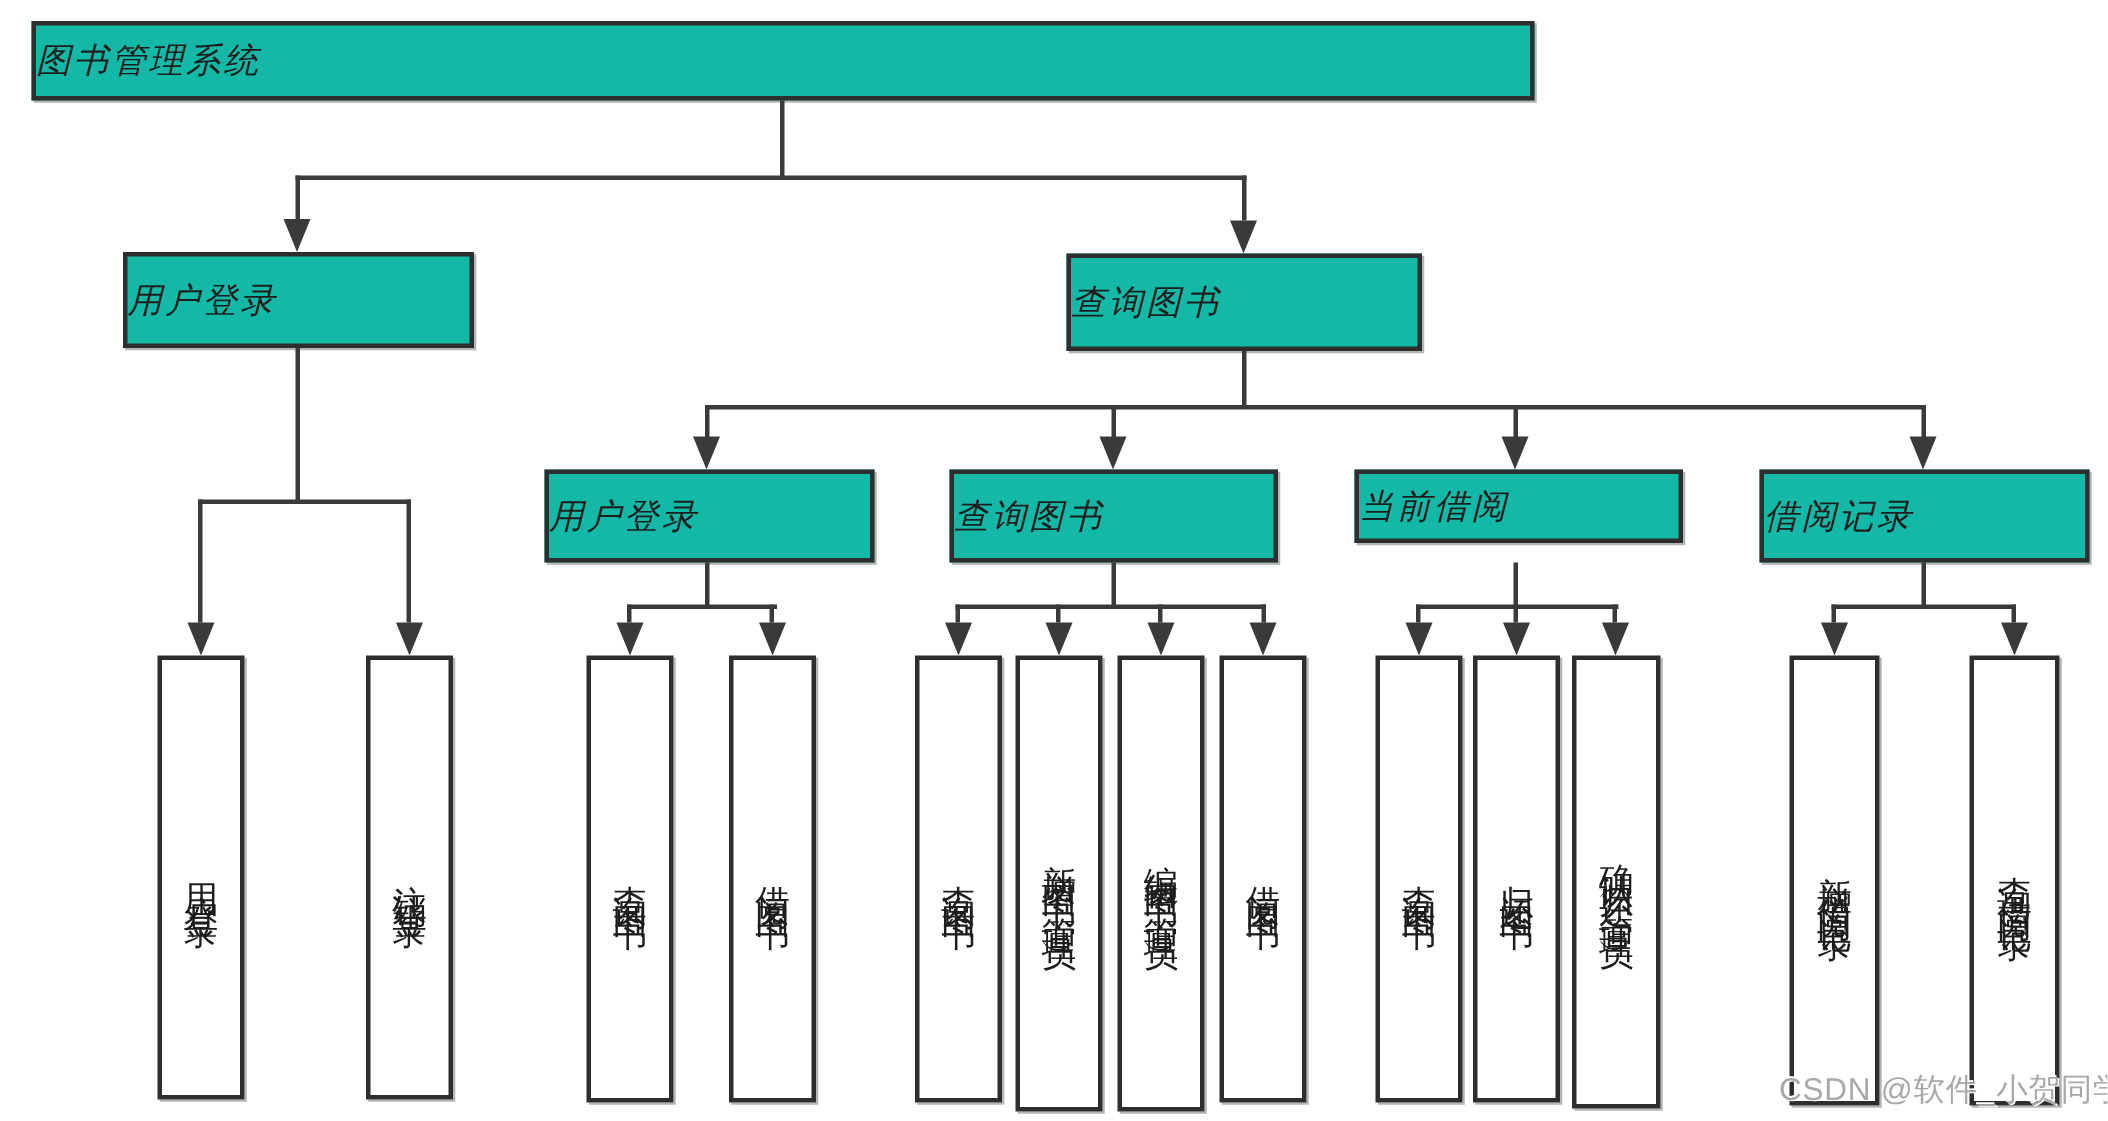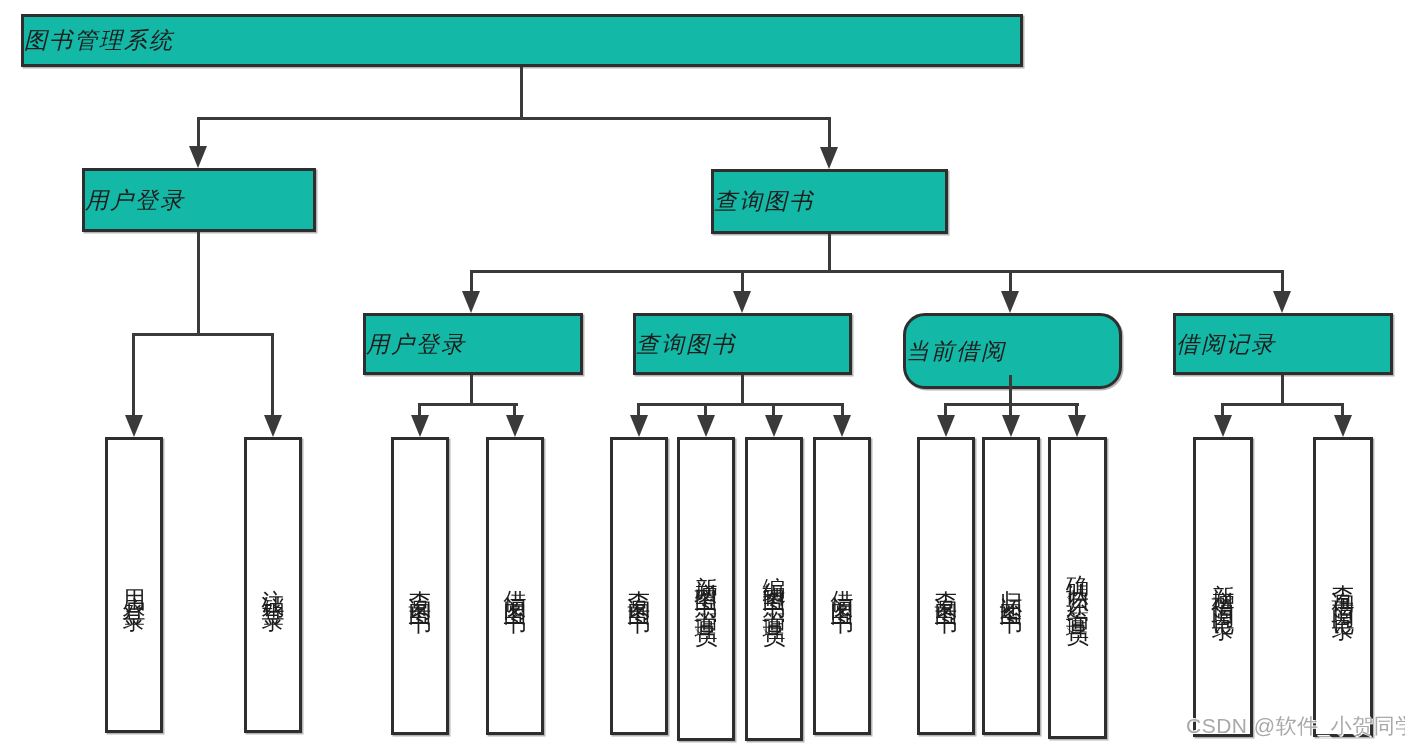--- a/index.html
+++ b/index.html
@@ -84,7 +84,7 @@
   <div class="hbox" style="left:633px;top:313px;width:219px;height:62px;">
     <span class="lbl">查询图书</span>
   </div>
-  <div class="hbox" style="left:903px;top:313px;width:219px;height:76px;border-radius:22px;">
+  <div class="hbox" style="left:903px;top:313px;width:219px;height:49px;">
     <span class="lbl">当前借阅</span>
   </div>
   <div class="hbox" style="left:1173px;top:313px;width:220px;height:62px;">

